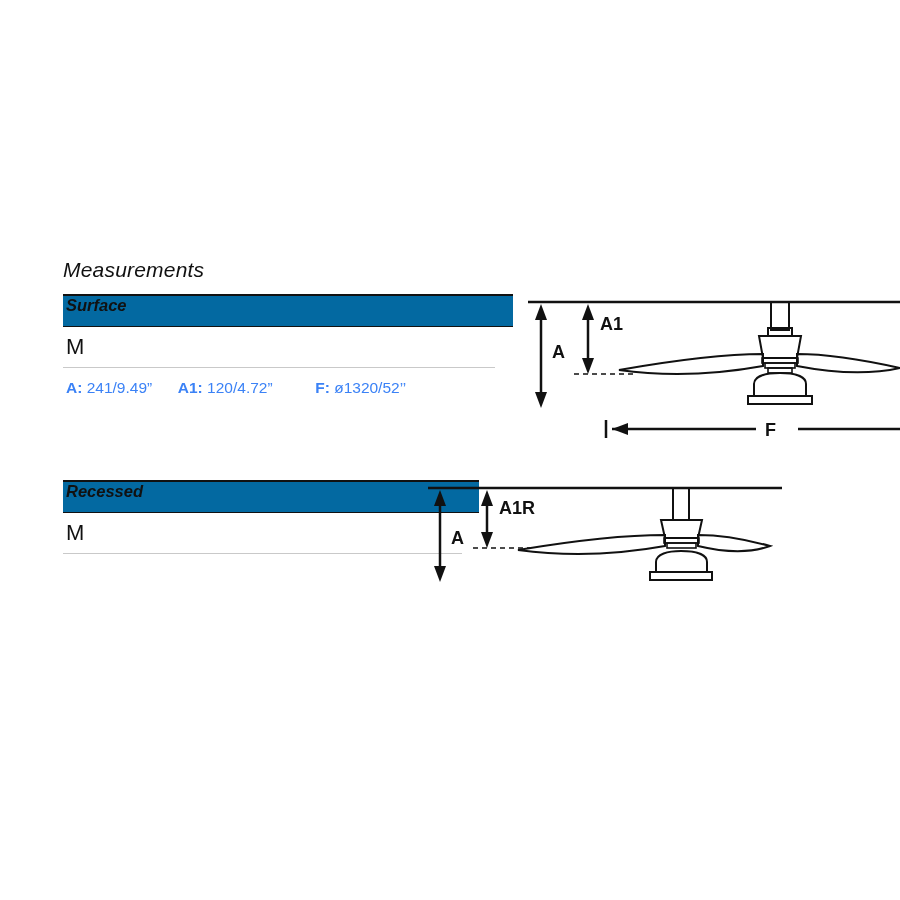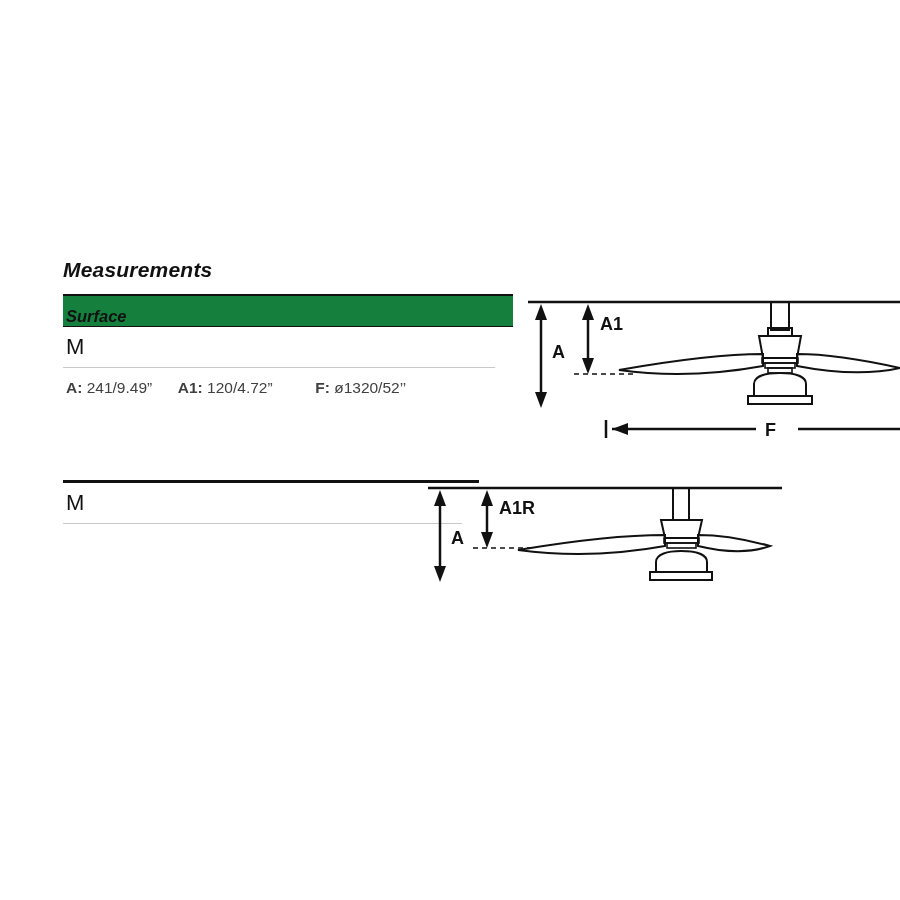--- a/index.html
+++ b/index.html
@@ -27,7 +27,7 @@
     left: 63px;
     top: 258px;
     font-size: 21px;
-    font-weight: bold;
+    font-weight: normal;
     font-style: italic;
     letter-spacing: 0.2px;
     color: #111;

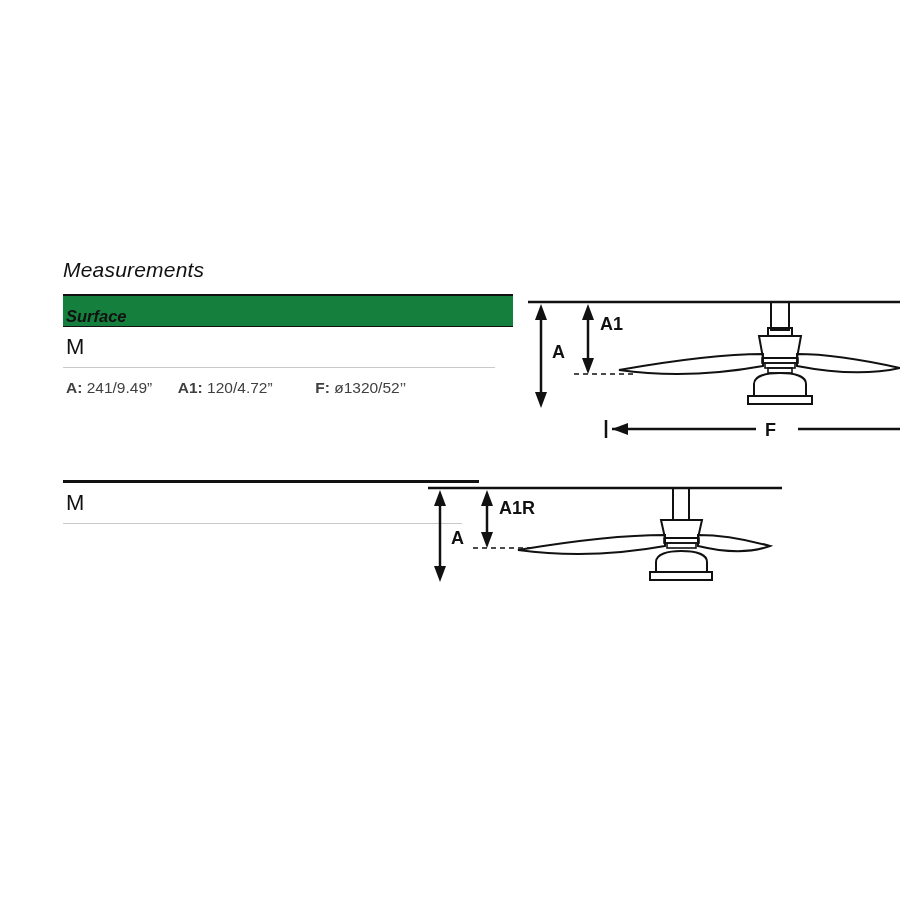--- a/index.html
+++ b/index.html
@@ -46,10 +46,10 @@
     width: 100%;
   }
   .band {
-    background: #15803d;
+    background: #0369a1;
     height: 30px;
     display: flex;
-    align-items: flex-end;
+    align-items: flex-start;
     padding-left: 3px;
     box-sizing: border-box;
   }

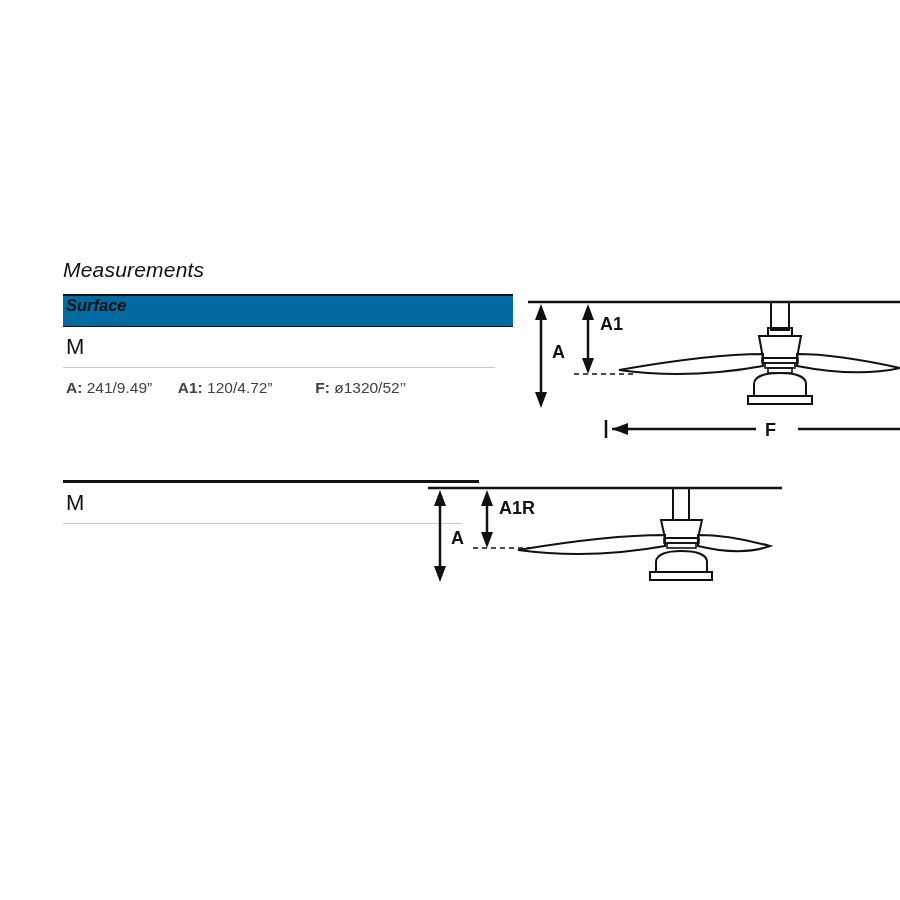--- a/index.html
+++ b/index.html
@@ -85,7 +85,7 @@
     margin-top: 11px;
     padding-left: 3px;
     font-size: 15.5px;
-    color: #404040;
+    color: #3b82f6;
     white-space: nowrap;
   }
   .dims-row .key {

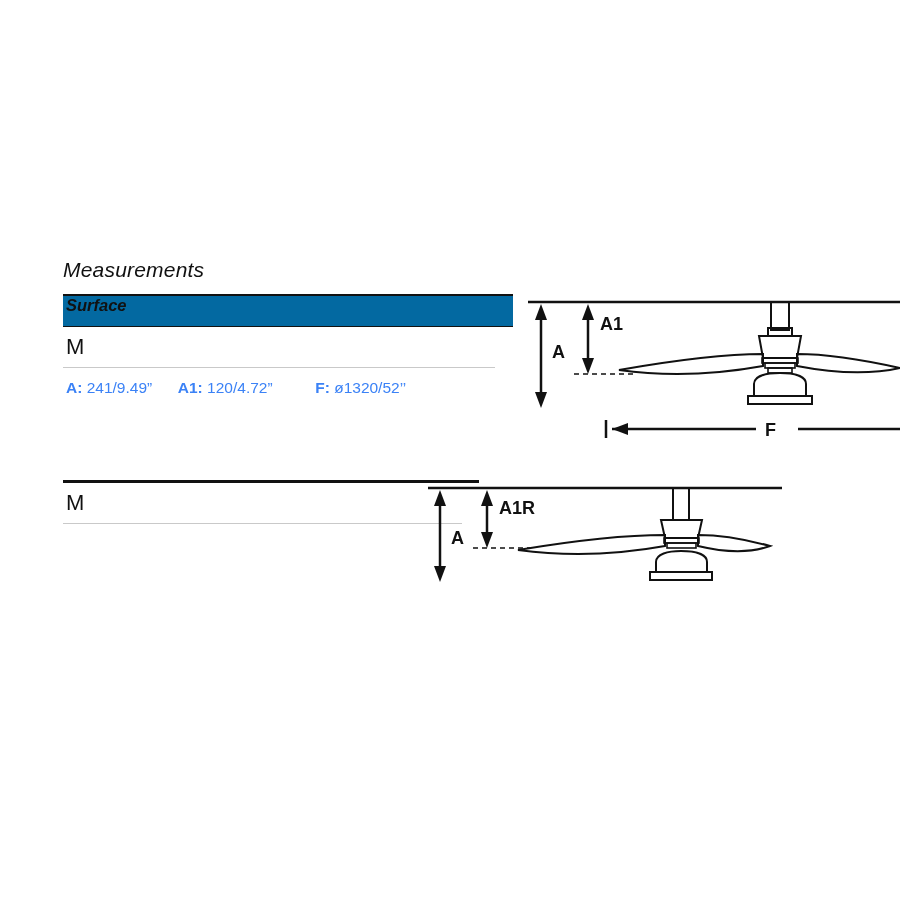--- a/index.html
+++ b/index.html
@@ -189,6 +189,9 @@
 
   <div class="block" id="block-recessed">
     <div class="rule-top"></div>
+    <div class="band">
+      <span class="band-label">Recessed</span>
+    </div>
     <div class="rule-thin"></div>
     <div class="model-row">
       <span class="model-label">M</span>

